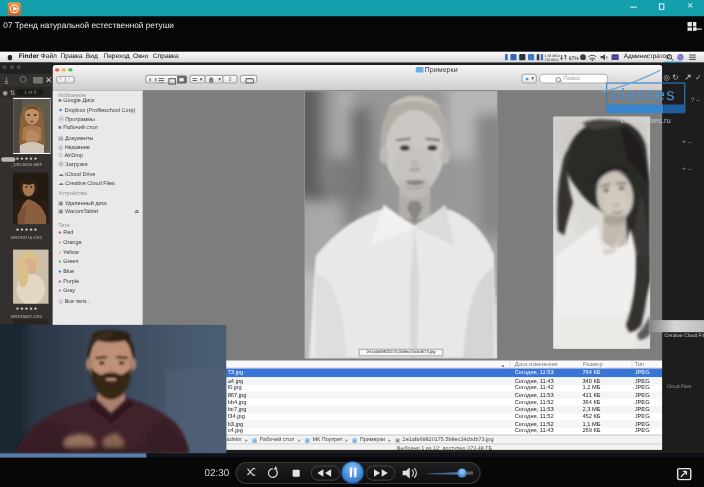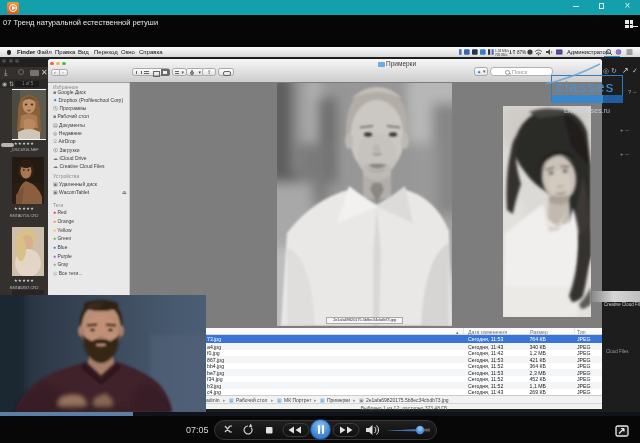--- a/index.html
+++ b/index.html
@@ -533,7 +533,7 @@
   </div>
 
   <div class="abs" style="left:0;top:416px;width:640px;height:27px;background:#070707;" id="controlbar">
-    <div class="abs" style="left:186px;top:8.5px;color:#d8d8d8;font-size:9px;">07:05</div>
+    <div class="abs" style="left:186px;top:8.5px;color:#d8d8d8;font-size:9px;">02:30</div>
     <div class="abs" style="left:214px;top:4px;width:223px;height:20px;background:linear-gradient(180deg,#1f1f1f,#0e0e0e);border:1px solid #383838;border-radius:10px;box-sizing:border-box;"></div>
     <svg class="abs" style="left:214px;top:4px;" width="223" height="20" viewBox="0 0 223 20">
 

